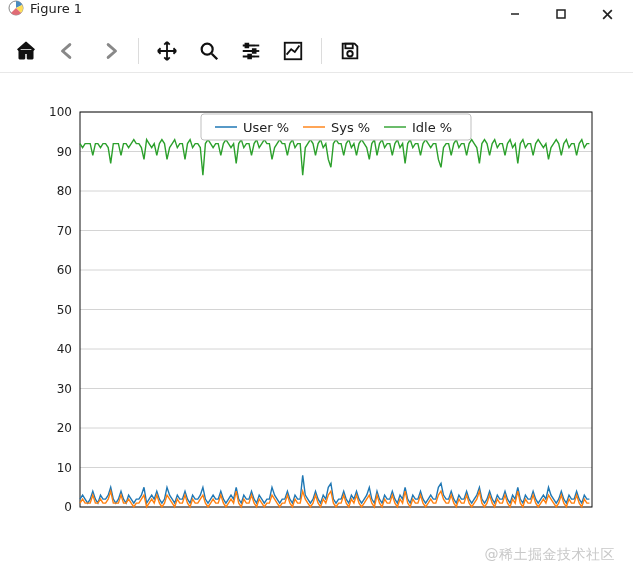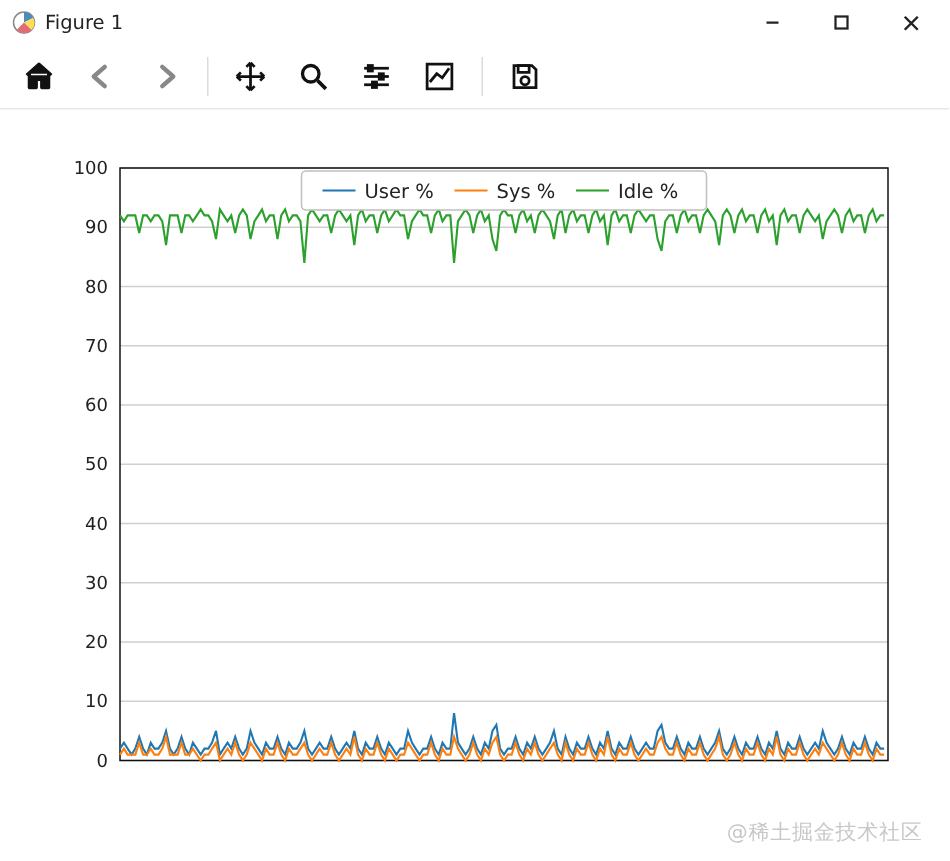--- a/index.html
+++ b/index.html
@@ -5,7 +5,7 @@
   html,body{margin:0;padding:0;font-family:"DejaVu Sans","Segoe UI",Arial,sans-serif;background:#fff;color:#000;}
   .window{width:633px;height:574px;box-sizing:border-box;background:#fff;position:relative;overflow:hidden;border-radius:4px;}
   
-  .titlebar{height:30px;display:flex;align-items:center;justify-content:space-between;padding:0 6px 0 8px;}
+  .titlebar{height:30px;display:flex;align-items:flex-start;justify-content:space-between;padding:0 6px 0 8px;}
   .title-left{display:flex;align-items:center;gap:6px;font-size:13px;color:#222;}
   .app-icon{width:16px;height:16px;}
   .win-btns{display:flex;align-items:center;gap:6px;}

